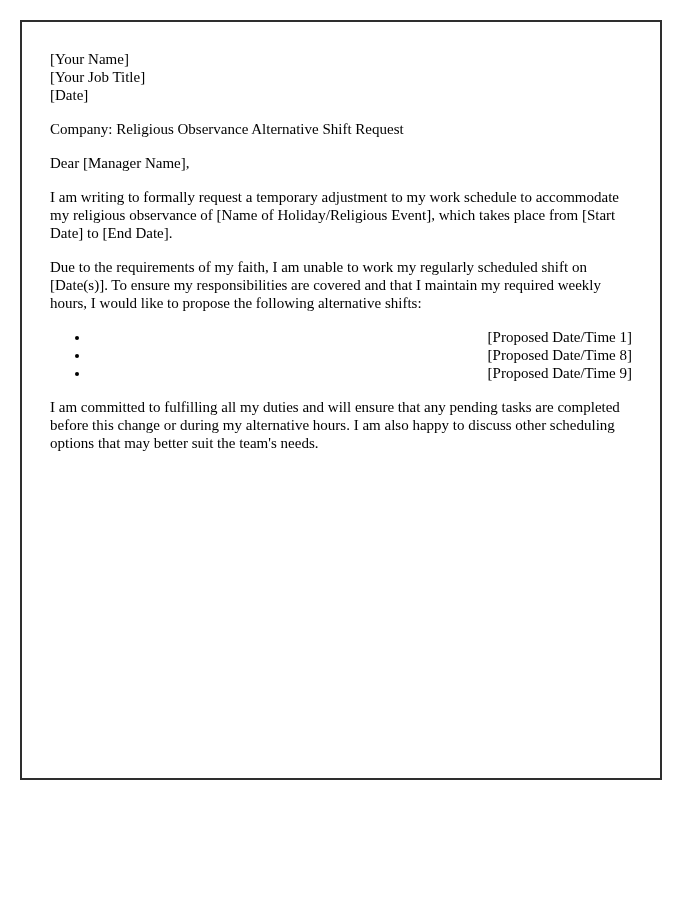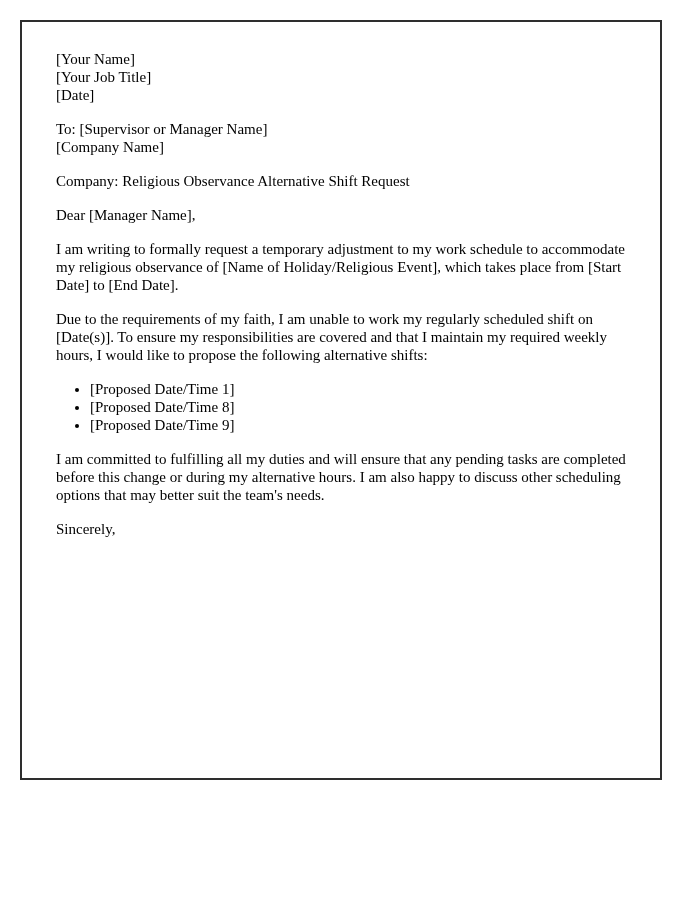--- a/index.html
+++ b/index.html
@@ -31,7 +31,7 @@
     overflow: hidden;
   }
   .block {
-    margin: 16px 6px;
+    margin: 16px 0;
   }
   .block:first-child {
     margin-top: 0;

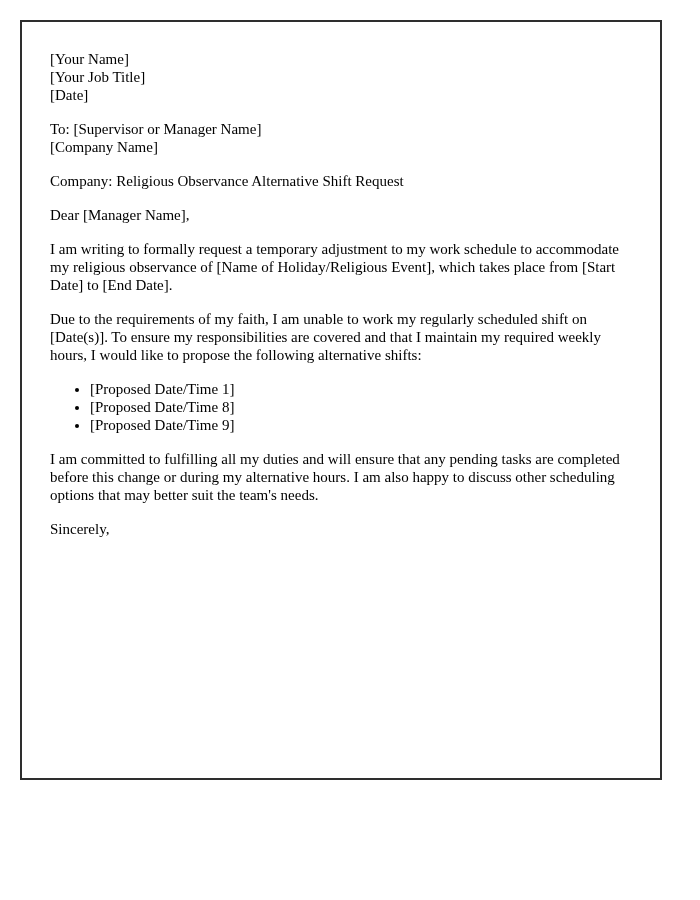--- a/index.html
+++ b/index.html
@@ -56,10 +56,6 @@
       <div>[Date]</div>
     </div>
 
-    <div class="block">
-      <div>To: [Supervisor or Manager Name]</div>
-      <div>[Company Name]</div>
-    </div>
 
     <div class="block">Company: Religious Observance Alternative Shift Request</div>
 

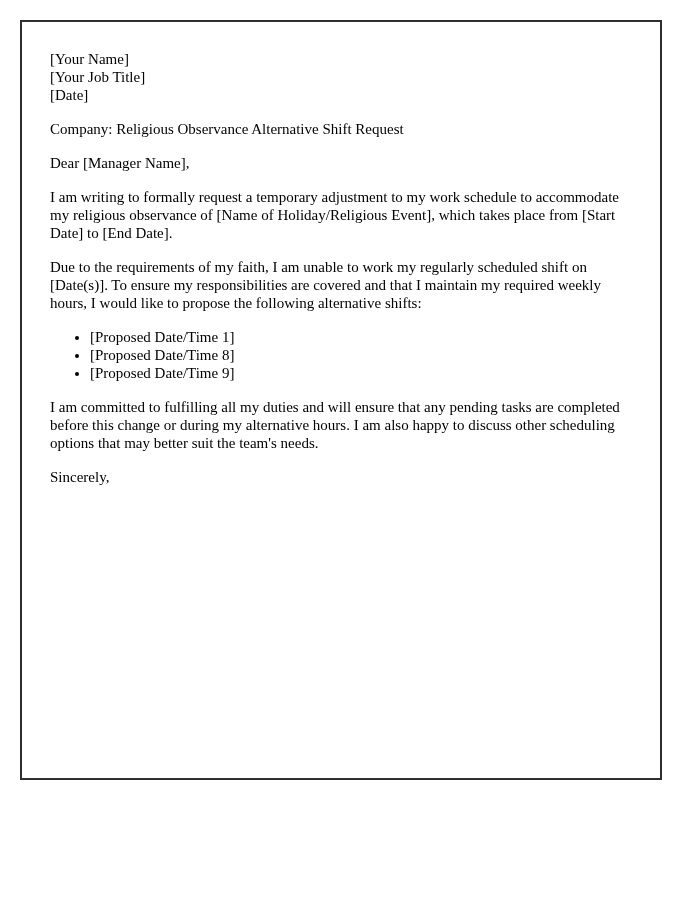--- a/index.html
+++ b/index.html
@@ -39,6 +39,7 @@
   ul.shift-list {
     margin: 16px 0;
     padding-left: 40px;
+    text-align: right;
   }
   ul.shift-list li {
     line-height: 18px;

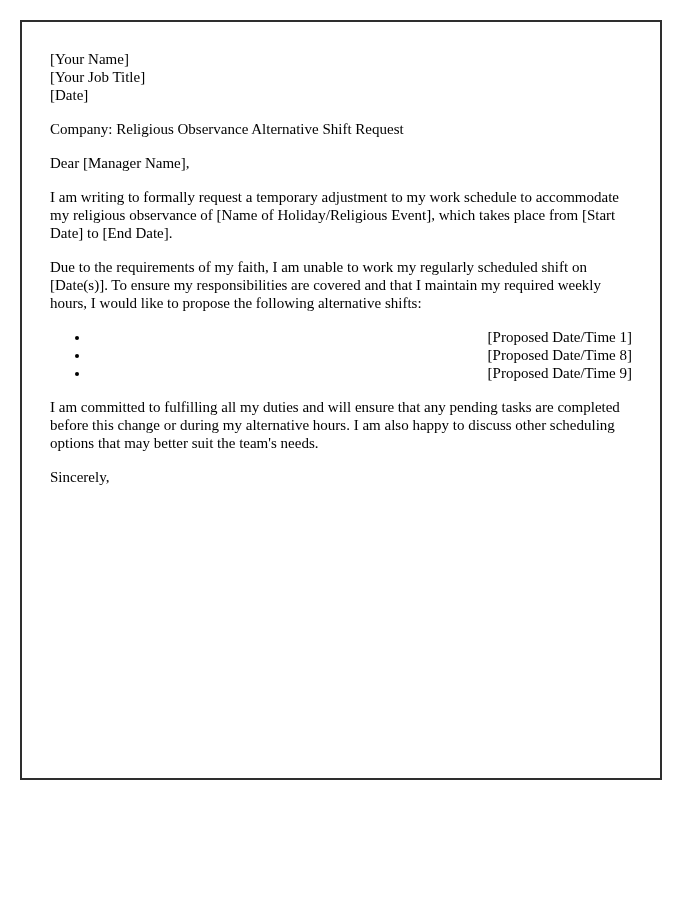--- a/index.html
+++ b/index.html
@@ -75,7 +75,6 @@
     <div class="block">I am committed to fulfilling all my duties and will ensure that any pending tasks are completed before this change or during my alternative hours. I am also happy to discuss other scheduling options that may better suit the team's needs.</div>
 
 
-    <div class="block">Sincerely,</div>
 
 
   </div>

